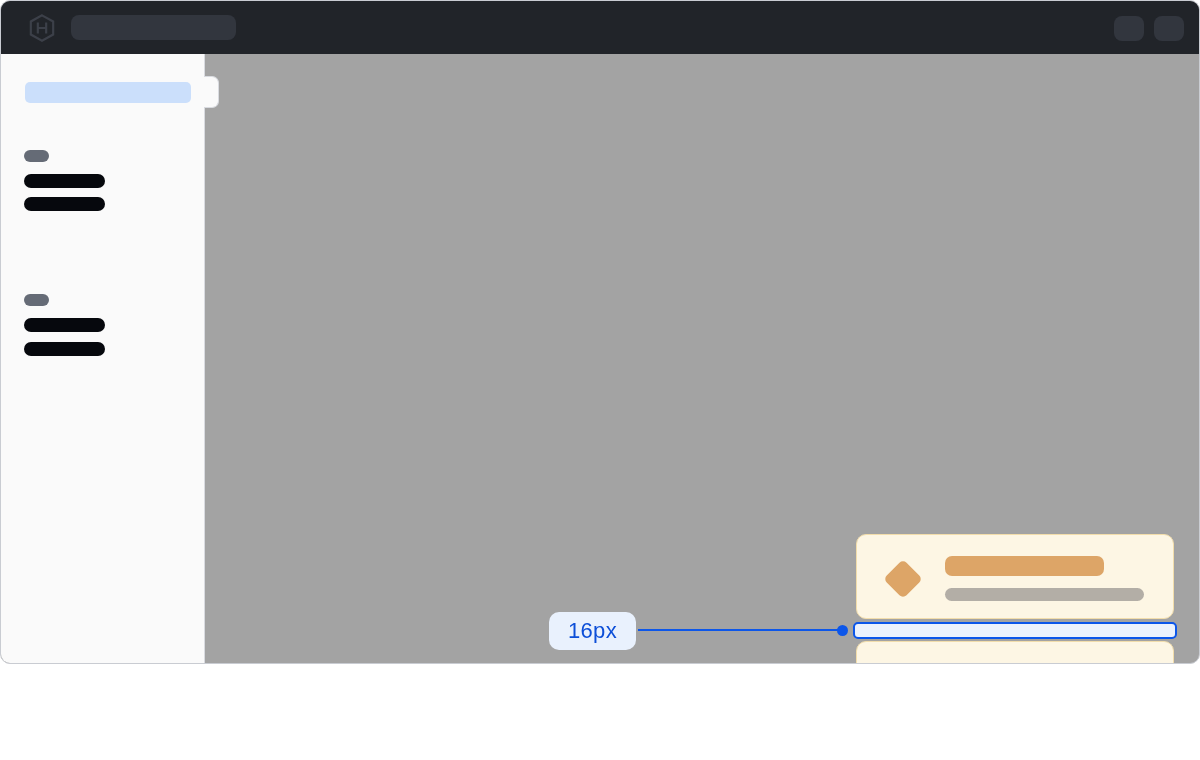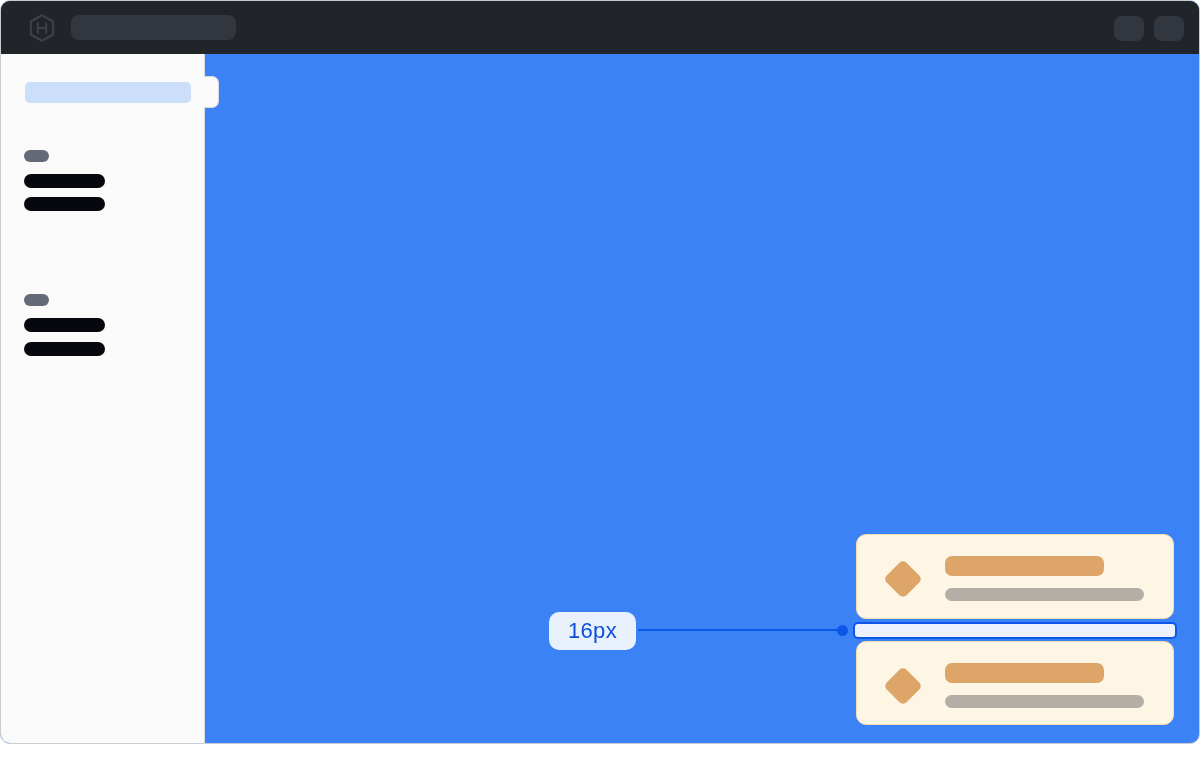--- a/index.html
+++ b/index.html
@@ -24,8 +24,8 @@
   *{margin:0;padding:0;box-sizing:border-box;}
   html,body{background:#ffffff;font-family:"Liberation Sans", sans-serif;}
   .window{
-    position:relative;width:1200px;height:744px;
-    background:#3b82f6;border:1px solid var(--window-border);
+    position:relative;width:1200px;height:664px;
+    background:#a3a3a3;border:1px solid var(--window-border);
     border-radius:10px;overflow:hidden;
   }
   

